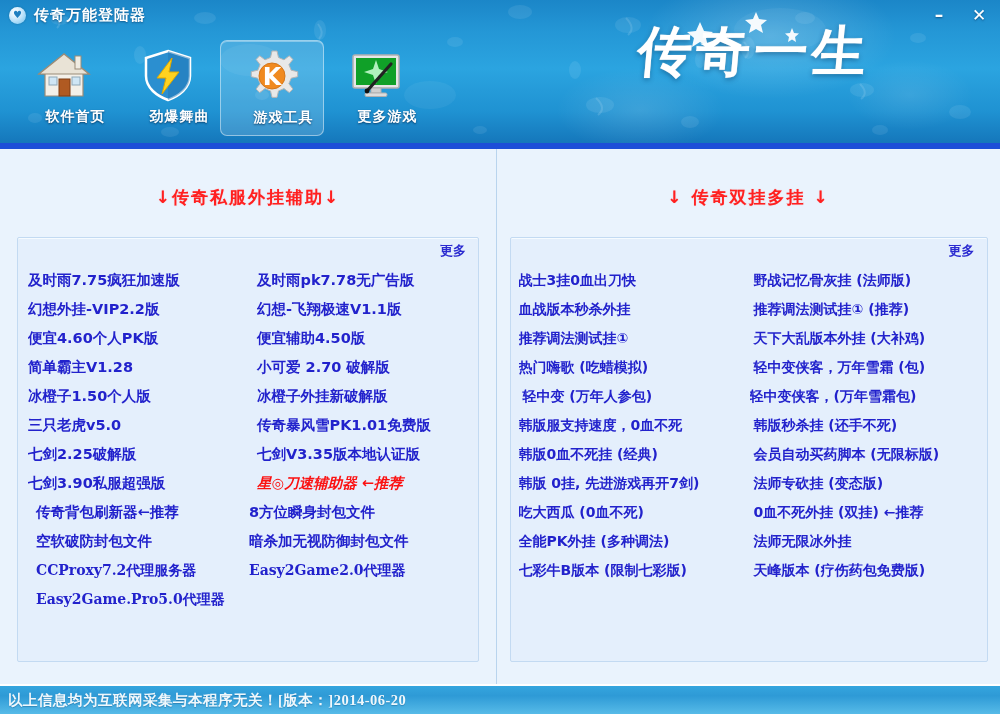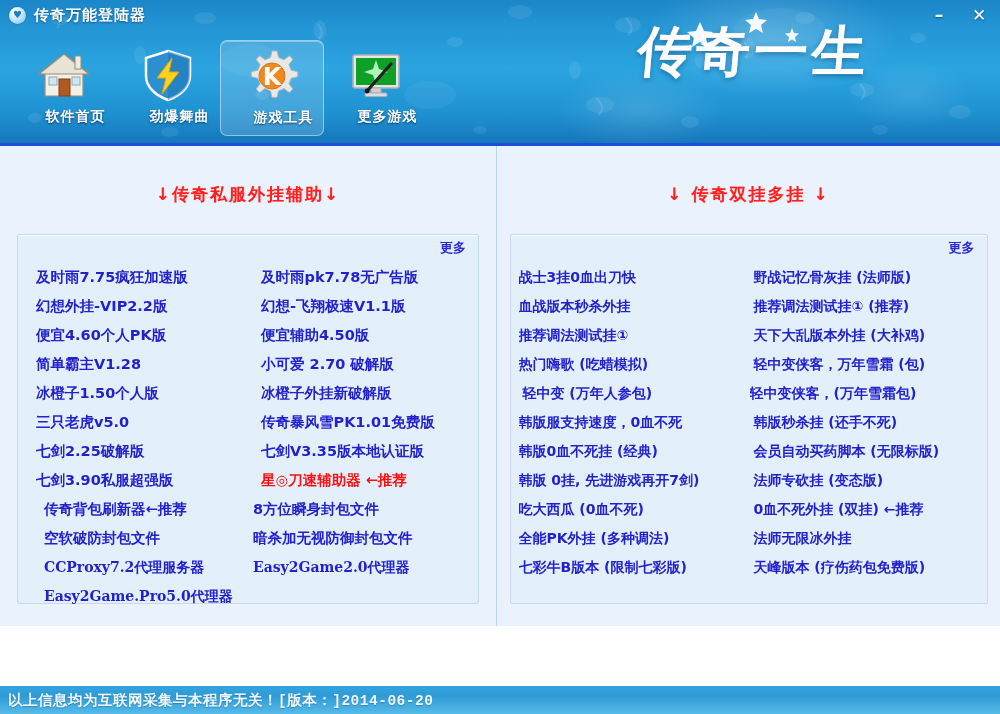--- a/index.html
+++ b/index.html
@@ -110,9 +110,9 @@
   
   #body {
     position: absolute; left: 0; top: 143px;
-    width: 1000px; height: 483px;
+    width: 1000px; height: 541px;
     background: #eaf3fd;
-    border-top: 3px solid #1d4ed8;
+    border-top: 6px solid #1d4ed8;
   }
   #body-inner {
     position: absolute; inset: 0;

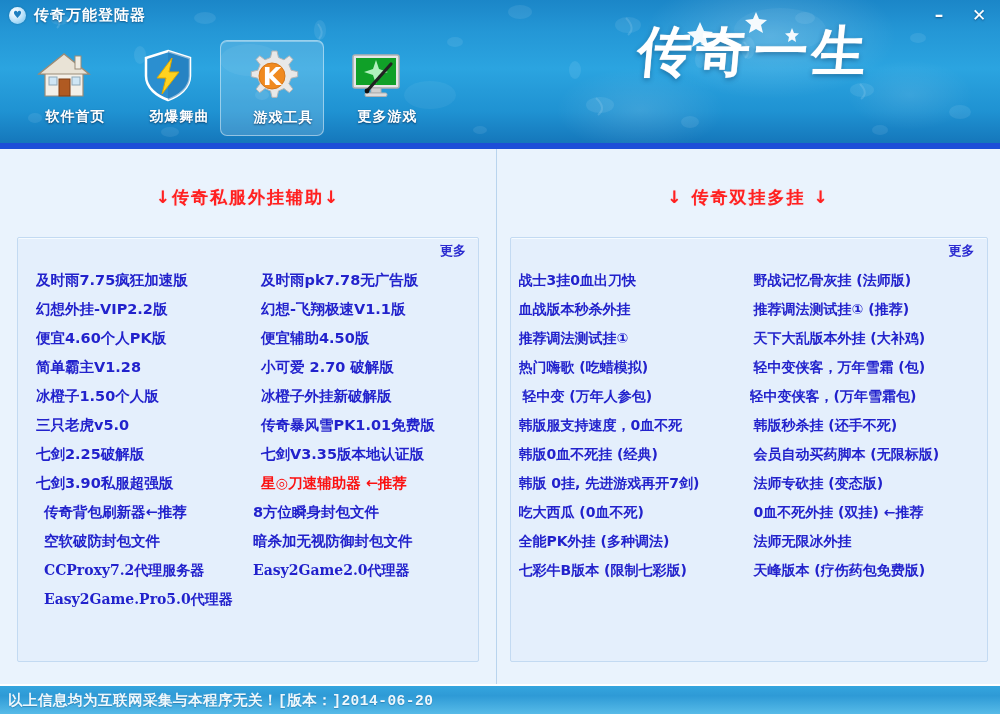--- a/index.html
+++ b/index.html
@@ -160,7 +160,7 @@
 
   .list-grid {
     position: absolute;
-    left: 18px; right: 8px; top: 28px;
+    left: 10px; right: 8px; top: 28px;
     display: grid;
     grid-template-columns: 1fr 1fr;
     row-gap: 0px;

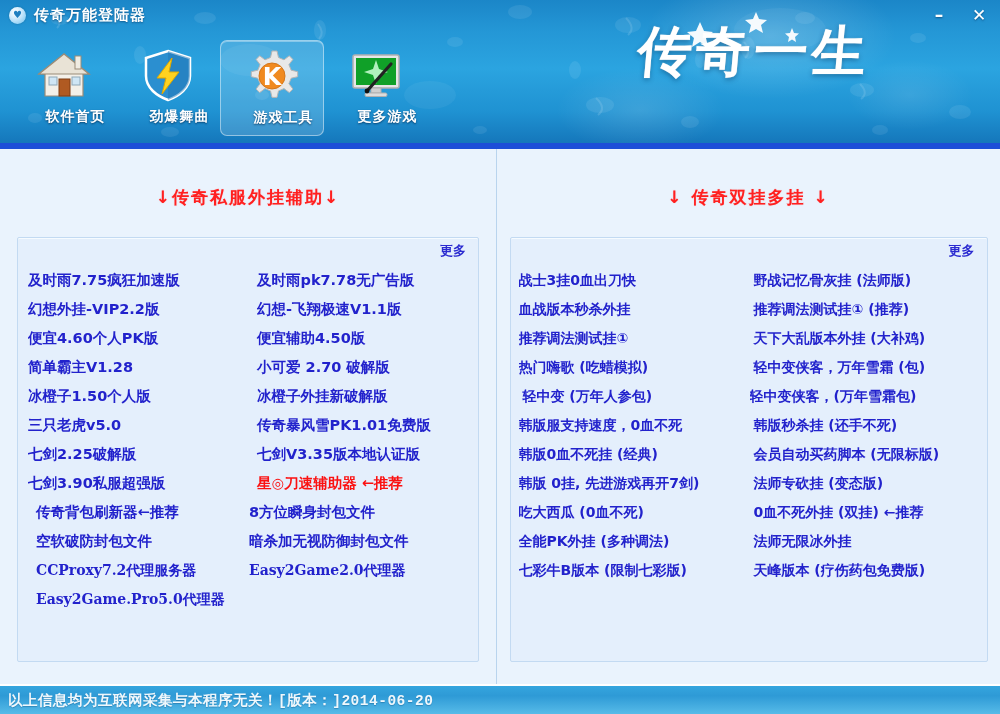--- a/index.html
+++ b/index.html
@@ -183,7 +183,7 @@
     font-family: "DejaVu Serif", "Liberation Serif", serif;
     font-size: 14px;
   }
-  .item.red { color: #fb1111; }
+  .item.red { color: #fb1111; font-style: italic; }
   .item.c2 { text-align: left; padding-left: 8px; }
   #col-right .item { font-size: 14px; }
   #col-right .item.c2 { padding-left: 4px; }

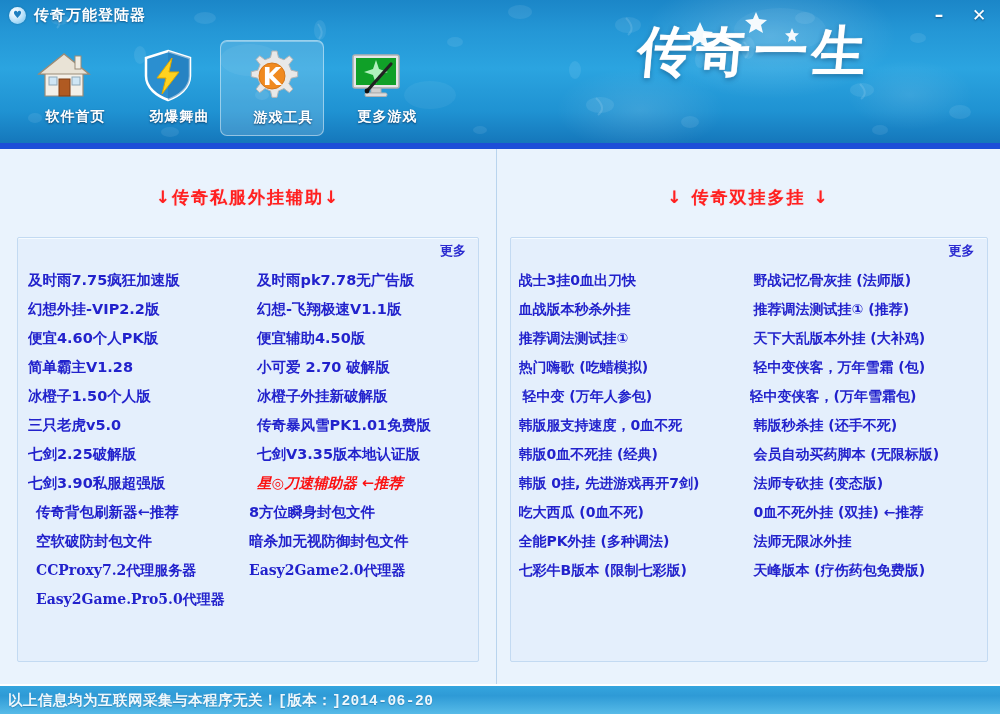--- a/index.html
+++ b/index.html
@@ -205,7 +205,7 @@
     letter-spacing: 0.5px;
     opacity: 0.92;
     text-shadow: 0 1px 1px rgba(0,60,110,0.35);
-    font-family: Liberation Mono, monospace;
+    font-family: Liberation Serif, serif;
     white-space: nowrap;
   }
 </style>

